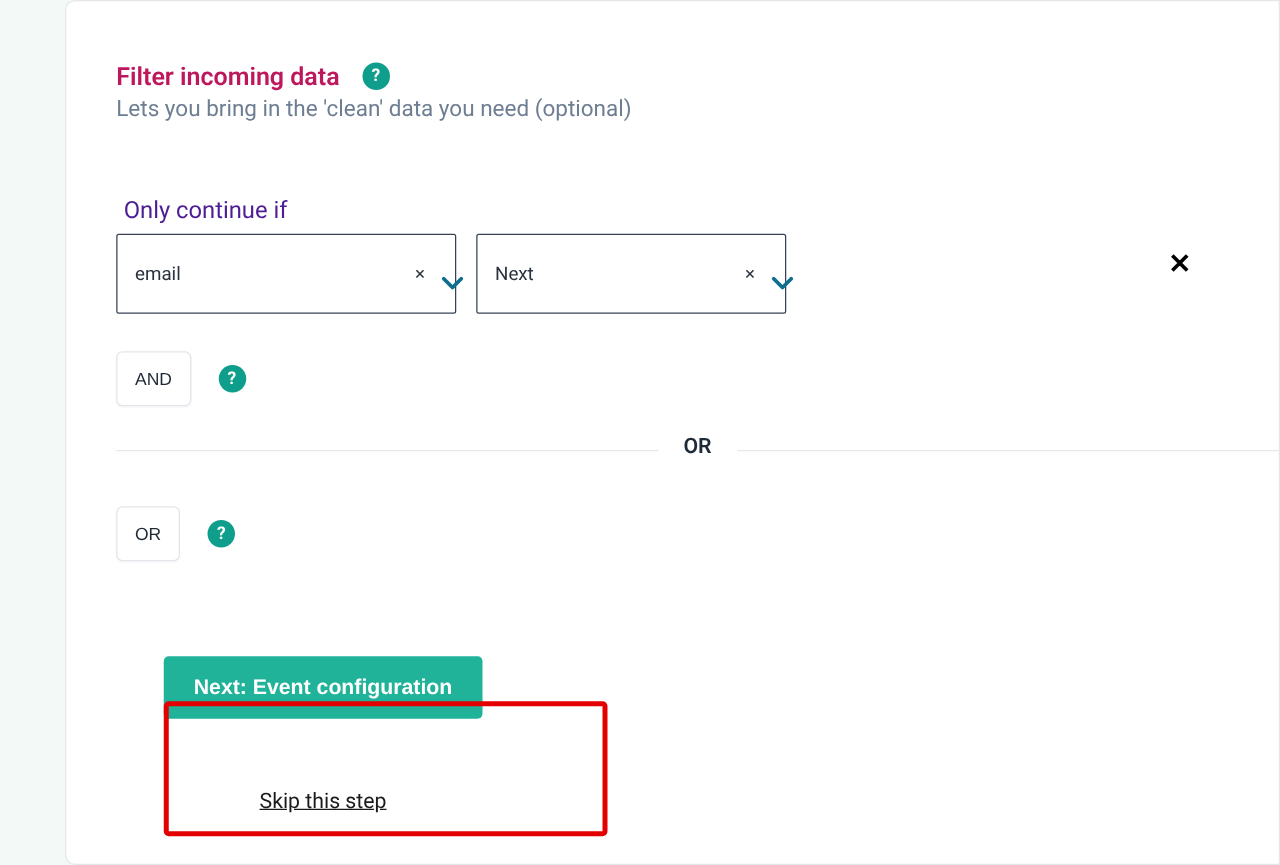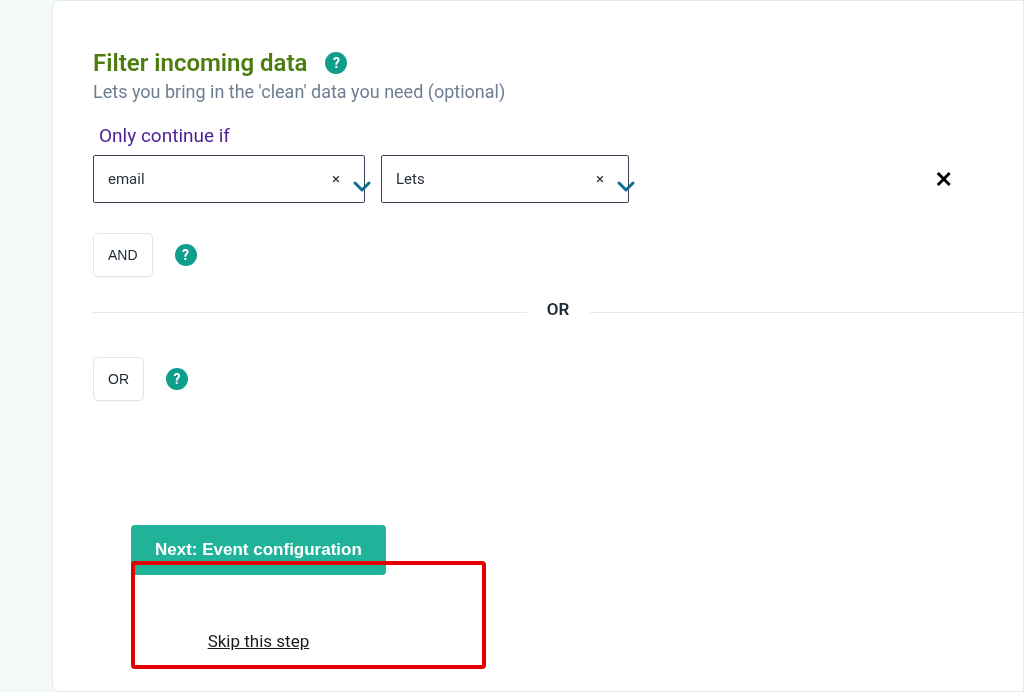--- a/index.html
+++ b/index.html
@@ -28,9 +28,9 @@
       margin-bottom: 4px;
     }
     .title {
-      font-size: 24px;
+      font-size: 20px;
       font-weight: 600;
-      color: #4d7c0f;
+      color: #be185d;
     }
     .help-badge {
       width: 22px;

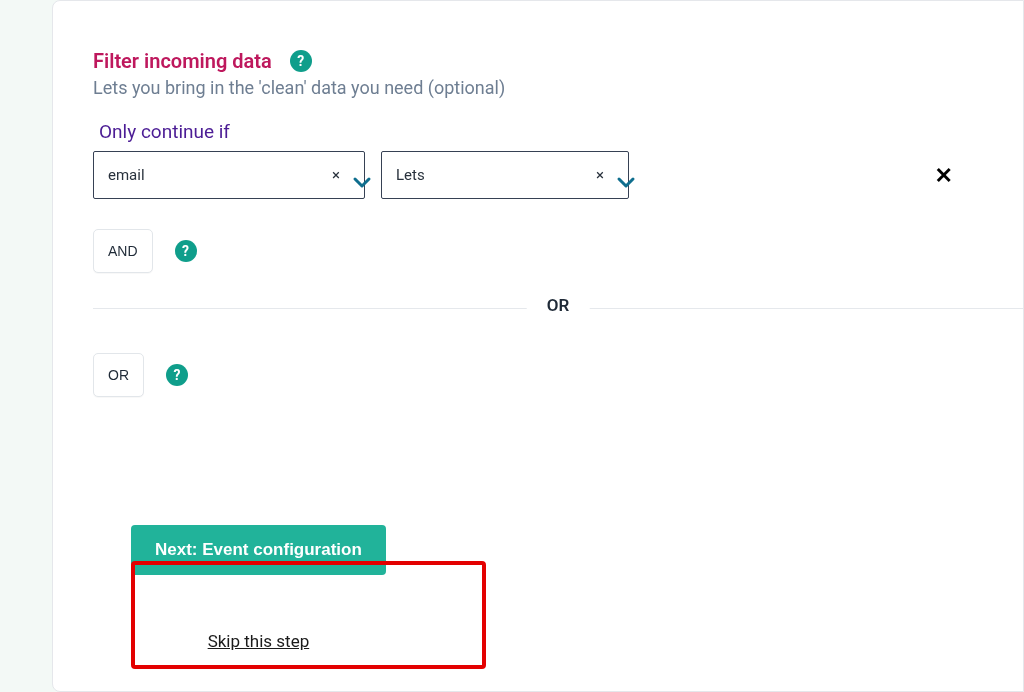--- a/index.html
+++ b/index.html
@@ -48,7 +48,7 @@
     .subtitle {
       font-size: 18px;
       color: #6e7e92;
-      margin-bottom: 22px;
+      margin-bottom: 58px;
     }
     .condition-label {
       font-size: 19px;

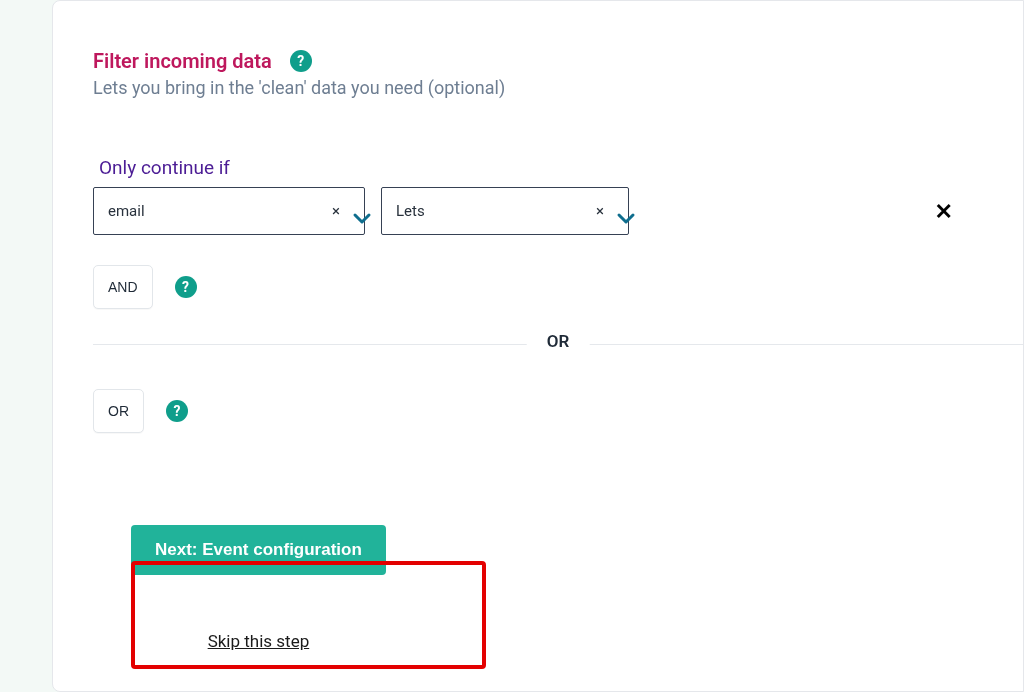--- a/index.html
+++ b/index.html
@@ -64,7 +64,7 @@
       width: 100%;
     }
     .select-box {
-      height: 48px;
+      height: 64px;
       border: 1px solid #364154;
       border-radius: 2px;
       display: flex;

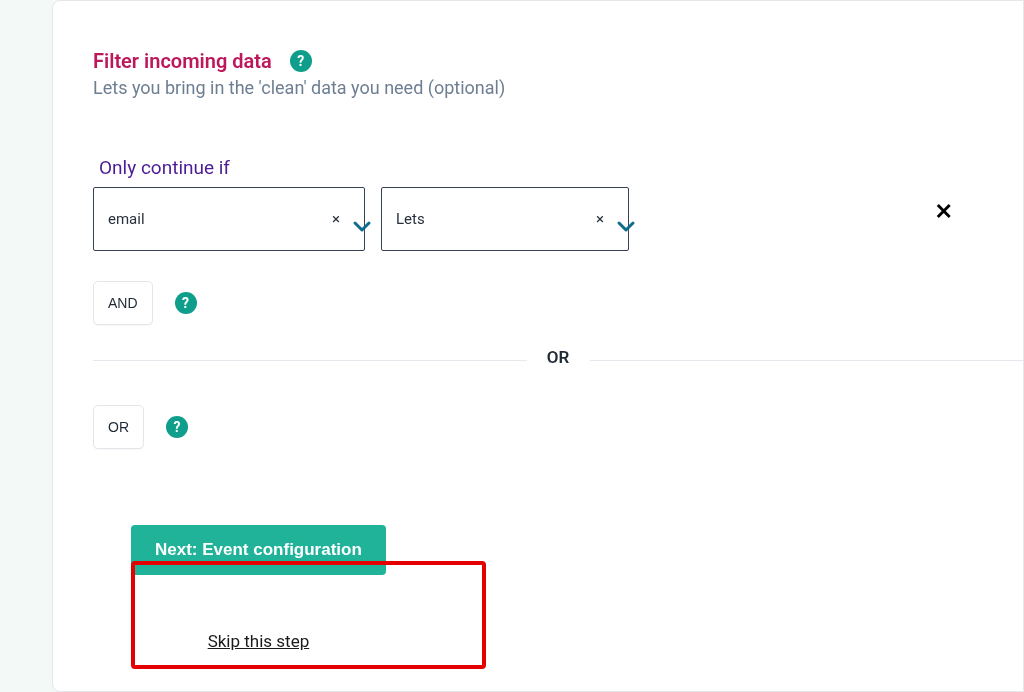--- a/index.html
+++ b/index.html
@@ -216,7 +216,7 @@
     </div>
 
     <div class="select-box sb-op">
-      <span class="sb-value">Lets</span>
+      <span class="sb-value">Next</span>
       <span class="sb-actions">
         <span class="clear-x">×</span>
         <span class="chev">

